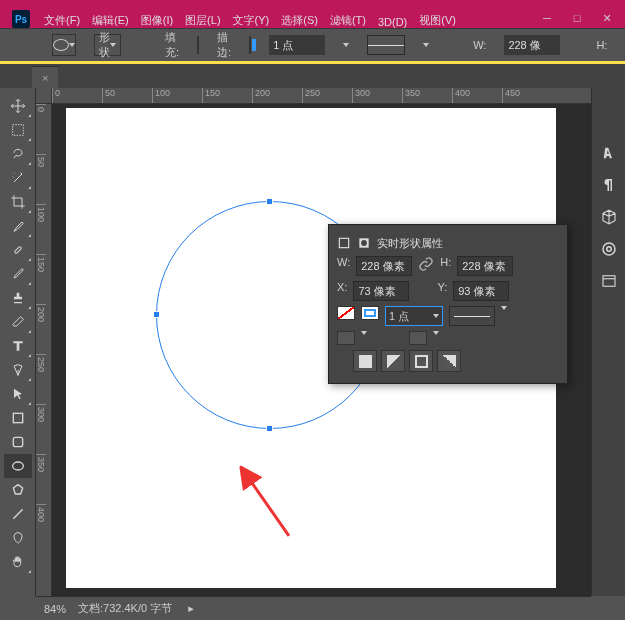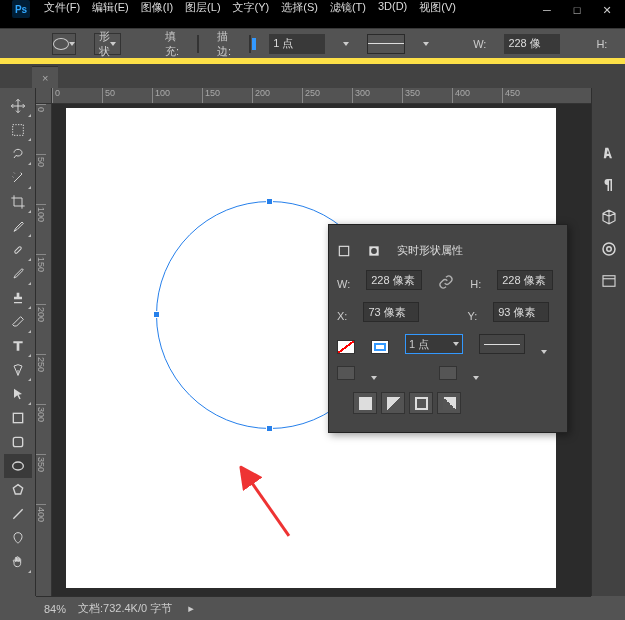--- a/index.html
+++ b/index.html
@@ -4,7 +4,7 @@
 <style>
 *{margin:0;padding:0;box-sizing:border-box;font-family:"Microsoft YaHei",sans-serif;font-size:11px;color:#ccc;user-select:none}
 body{background:#535353;width:625px;height:620px;overflow:hidden;position:relative}
-.titlebar{height:28px;background:#000000;display:flex;align-items:flex-start;padding:0 4px}
+.titlebar{height:28px;background:#be185d;display:flex;align-items:flex-end;padding:0 4px}
 .ps-logo{width:18px;height:18px;background:#001e36;color:#31a8ff;font-weight:bold;font-size:10px;display:flex;align-items:center;justify-content:center;border-radius:2px;margin:0 8px}
 .menu-item{padding:0 6px;cursor:default;color:#ddd}
 .win-controls{margin-left:auto;display:flex;gap:2px}

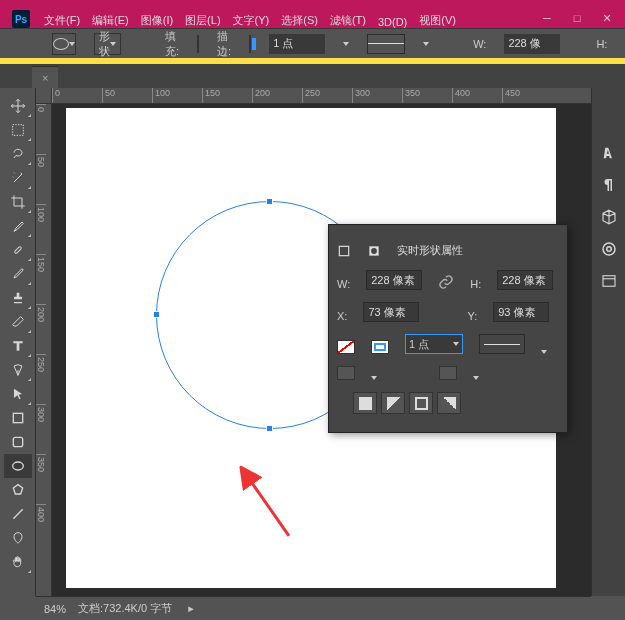--- a/index.html
+++ b/index.html
@@ -9,7 +9,7 @@
 .menu-item{padding:0 6px;cursor:default;color:#ddd}
 .win-controls{margin-left:auto;display:flex;gap:2px}
 .win-btn{width:28px;height:20px;display:flex;align-items:center;justify-content:center;color:#ccc}
-.options-bar{height:36px;background:#535353;border-top:1px solid #383838;border-bottom:6px solid #fde047;display:flex;align-items:center;padding:0 8px;gap:18px}
+.options-bar{height:36px;background:#535353;border-top:1px solid #383838;border-bottom:3px solid #fde047;display:flex;align-items:center;padding:0 8px;gap:18px}
 .home-icon{width:18px;height:18px}
 .tool-preset{width:42px;height:22px;background:#535353;border:1px solid #333;display:flex;align-items:center;justify-content:center}
 .ellipse-shape{width:16px;height:12px;border:1.5px solid #ccc;border-radius:50%}

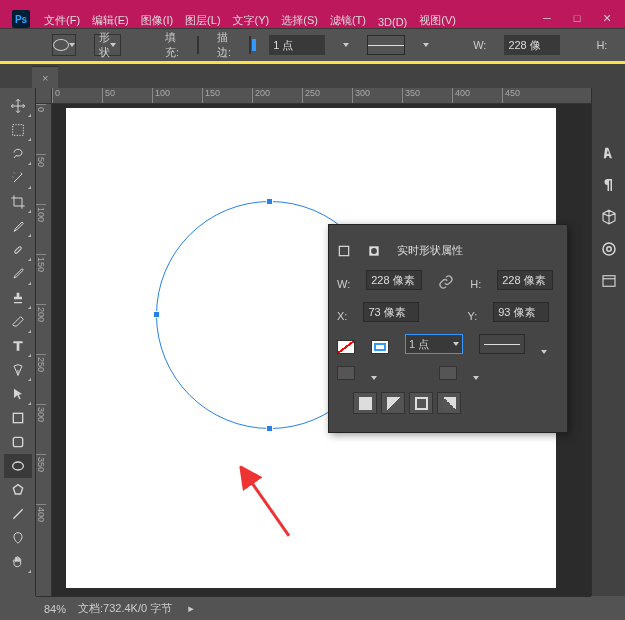--- a/index.html
+++ b/index.html
@@ -49,7 +49,7 @@
 .pp-tab.active{background:#454545;color:#ddd}
 .pp-expand{margin-left:auto;display:flex;gap:4px;align-items:center;color:#aaa}
 .pp-body{padding:6px 8px}
-.pp-row{display:flex;align-items:flex-end;gap:16px;margin:12px 0}
+.pp-row{display:flex;align-items:flex-start;gap:6px;margin:5px 0}
 .pp-label{color:#ddd}
 .pp-section{display:flex;align-items:center;gap:4px;margin:6px 0;color:#ddd}
 .disclosure{width:0;height:0;border-top:4px solid transparent;border-bottom:4px solid transparent;border-left:5px solid #ccc;transform:rotate(90deg)}

